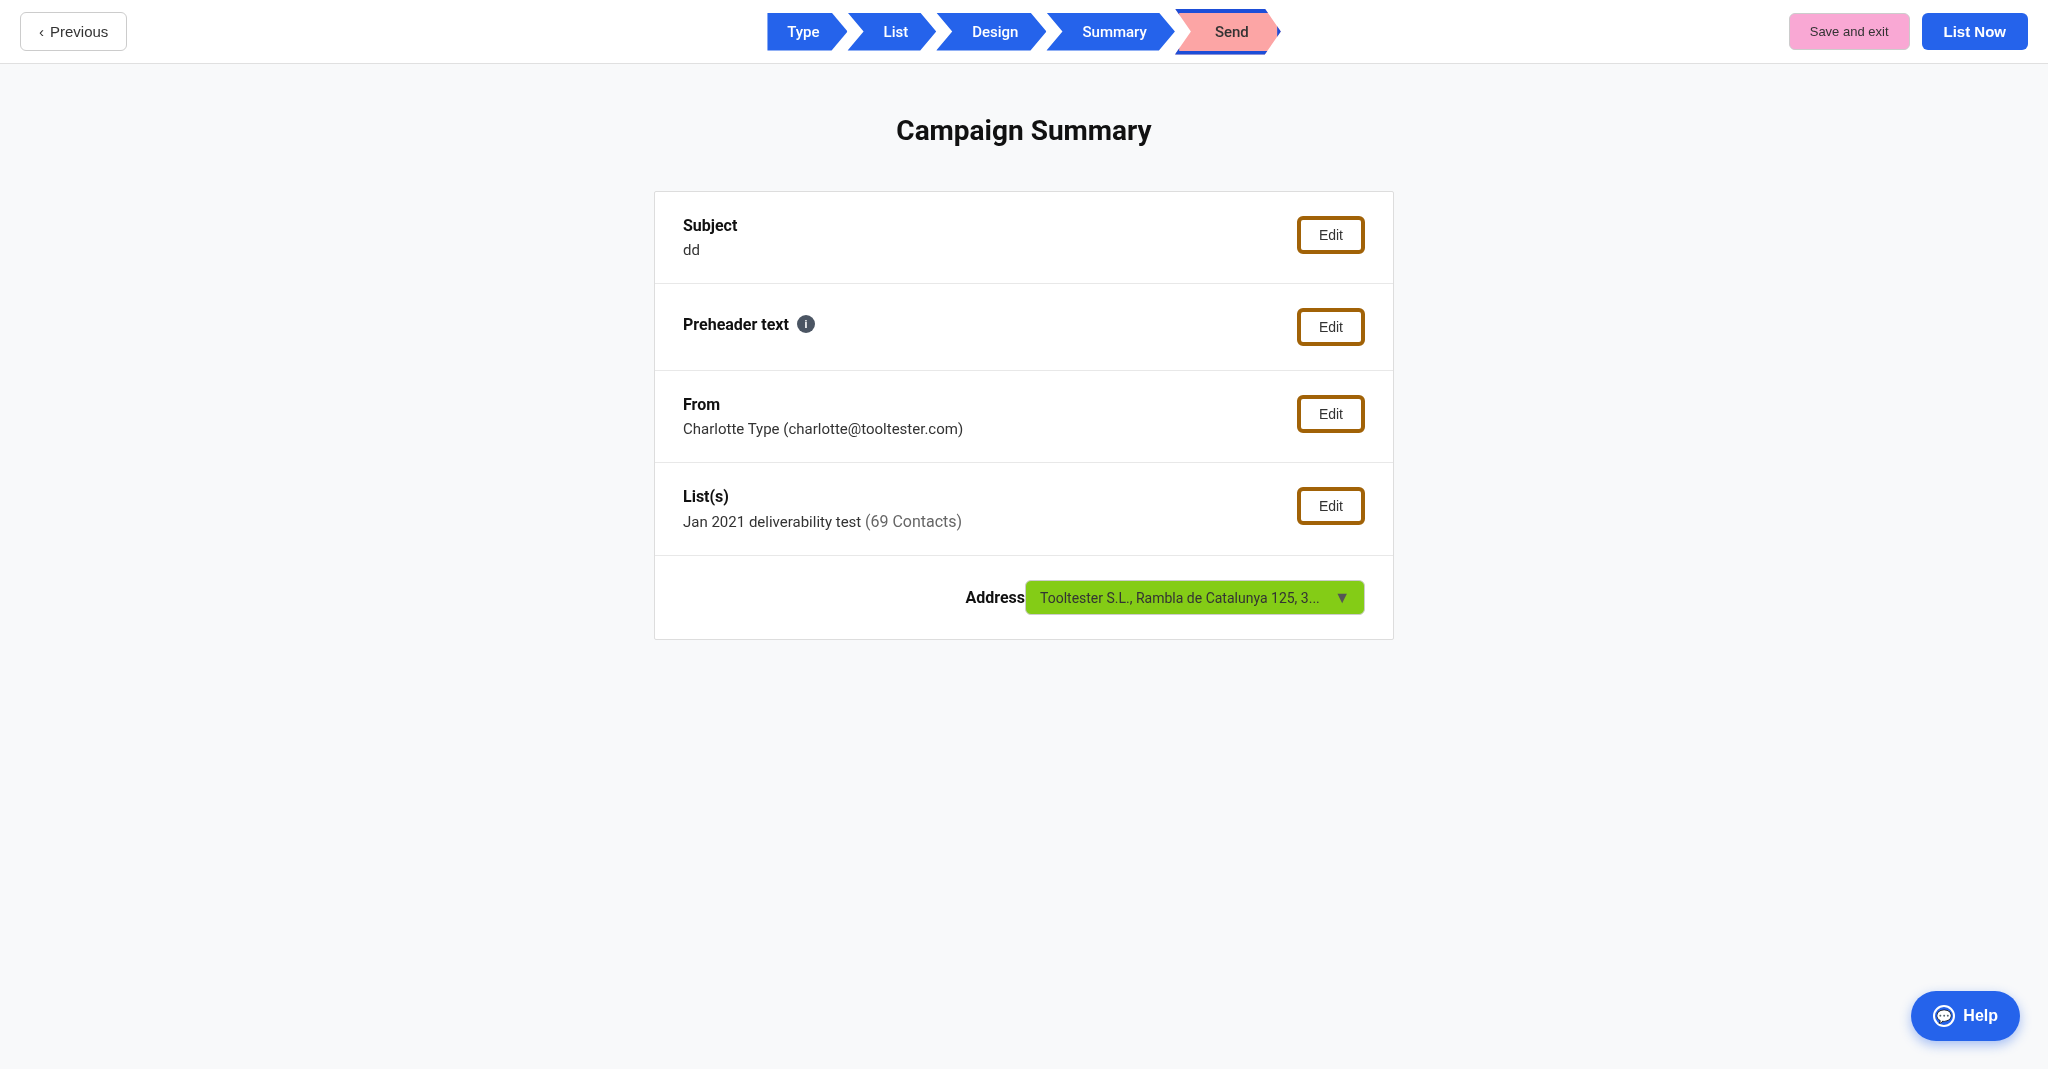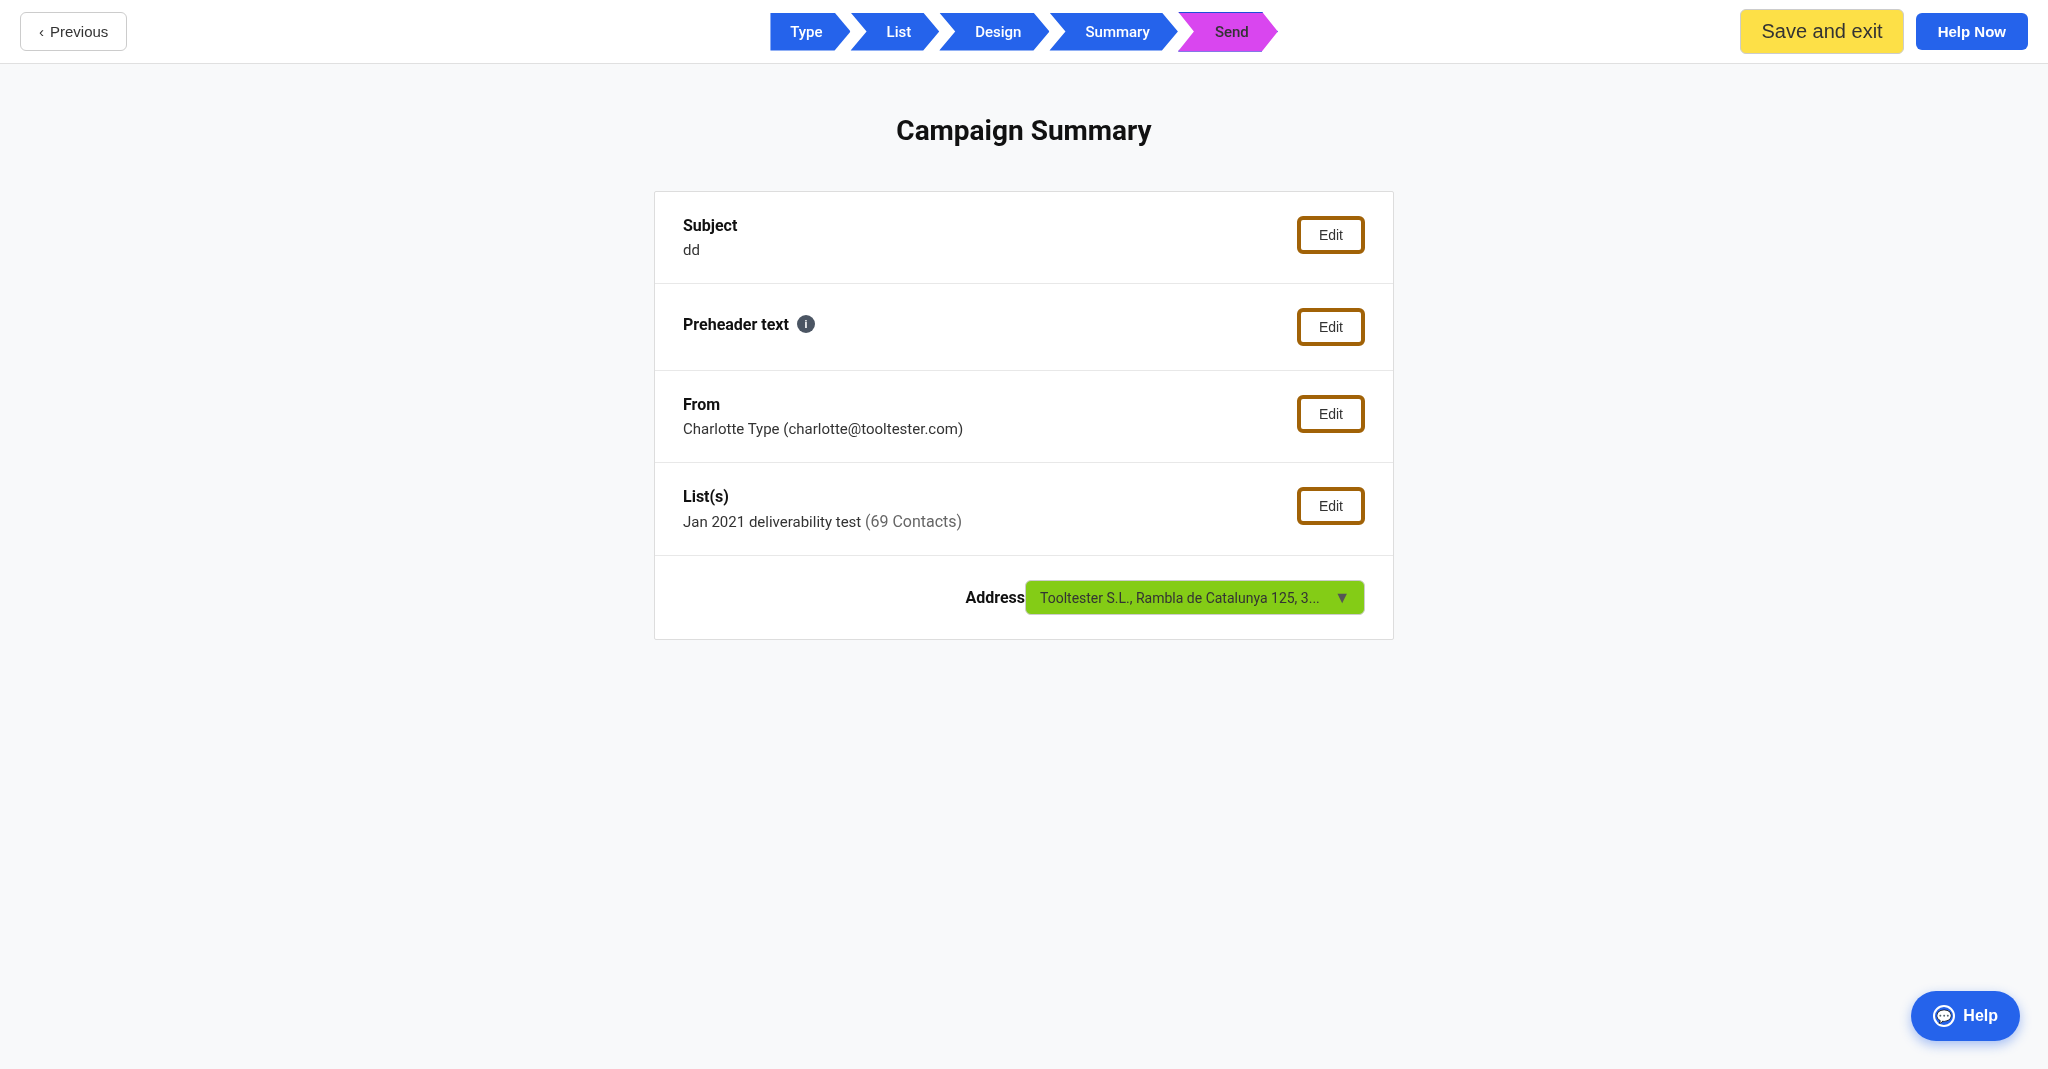--- a/index.html
+++ b/index.html
@@ -66,9 +66,9 @@
     }
 
     .step-label.active {
-      background: #d946ef;
-      color: #333;
-      border: 1px solid #1d4ed8;
+      background: #fca5a5;
+      color: #333;
+      border: 4px solid #1d4ed8;
     }
 
     .step-label.completed {

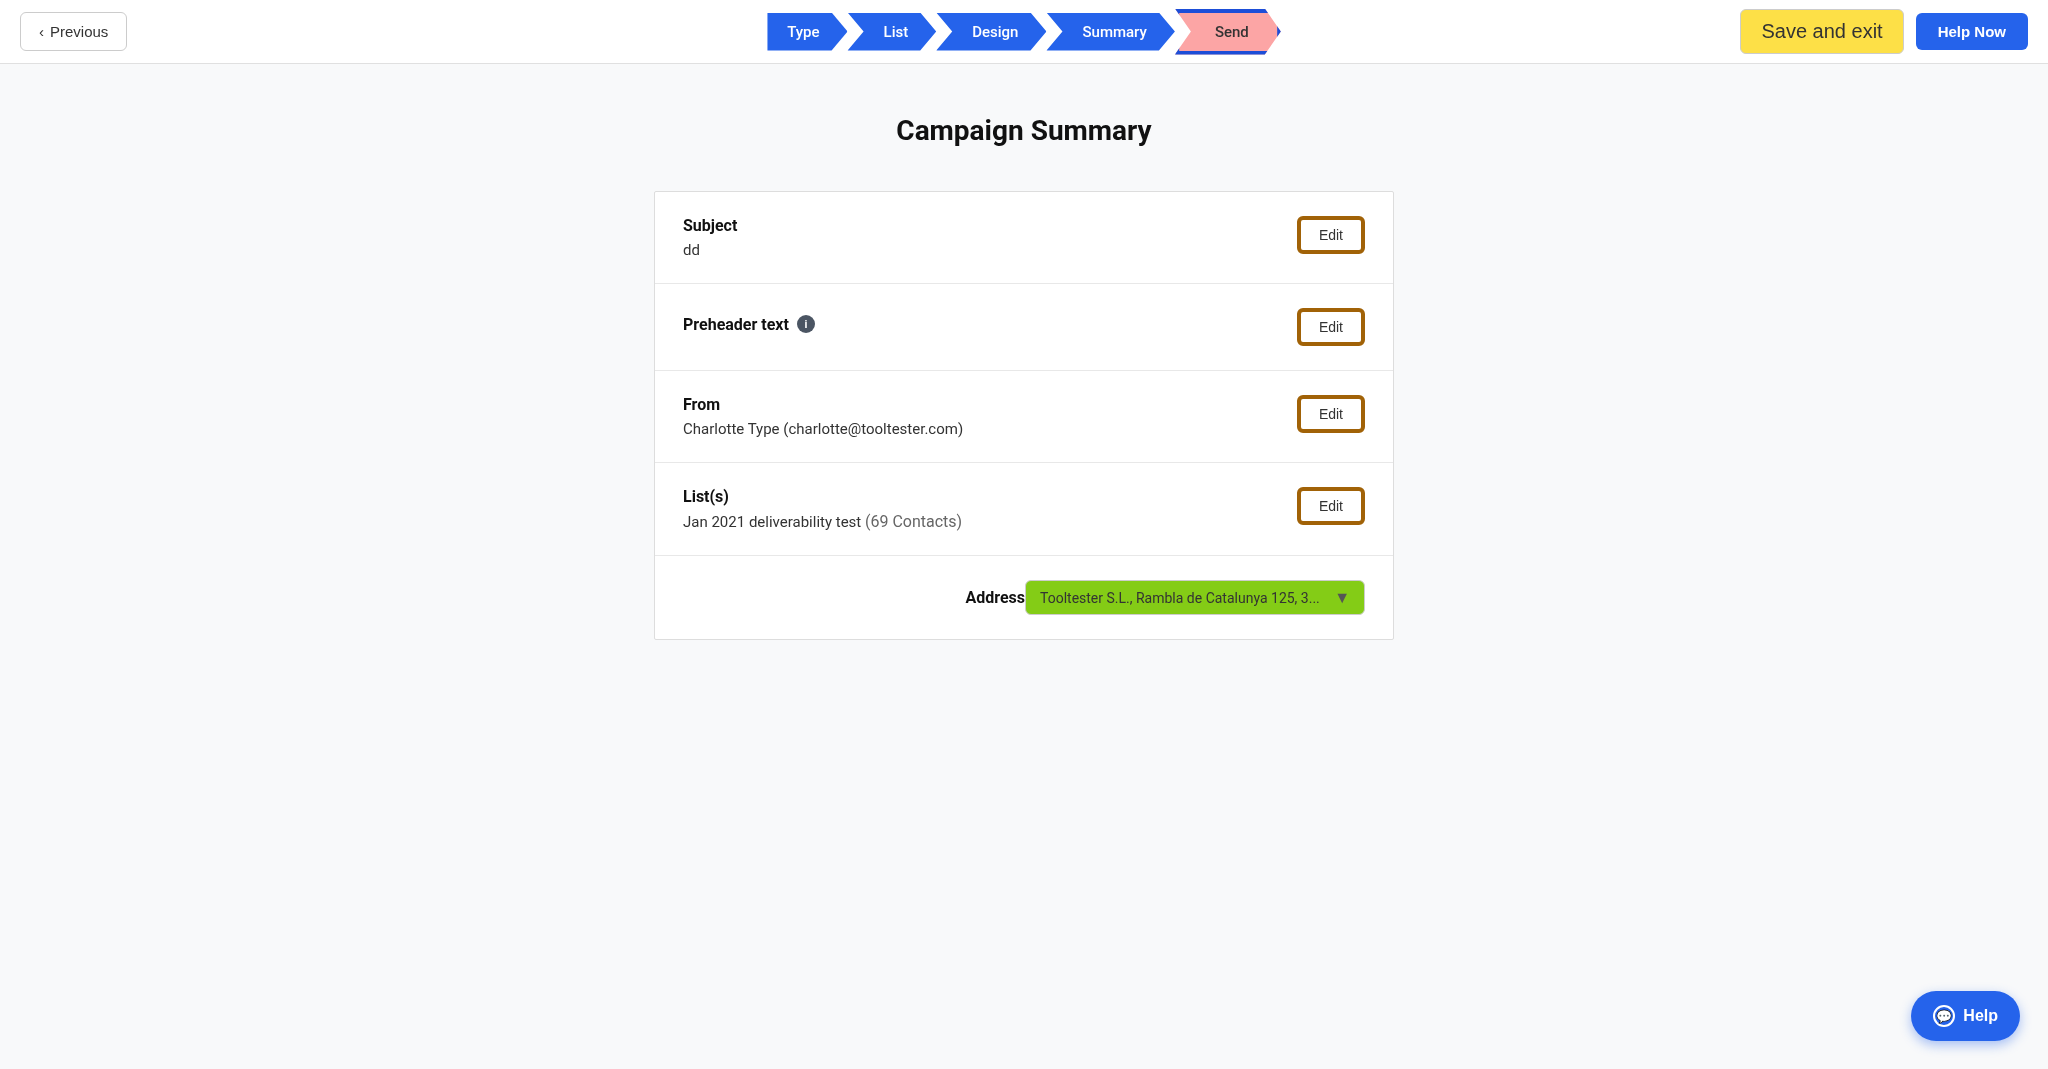--- a/index.html
+++ b/index.html
@@ -85,10 +85,10 @@
 
     .save-exit-btn {
       border: 1px solid #ccc;
-      background: #fde047;
+      background: #f9a8d4;
       border-radius: 6px;
       padding: 10px 20px;
-      font-size: 20px;
+      font-size: 13px;
       cursor: pointer;
       color: #333;
     }

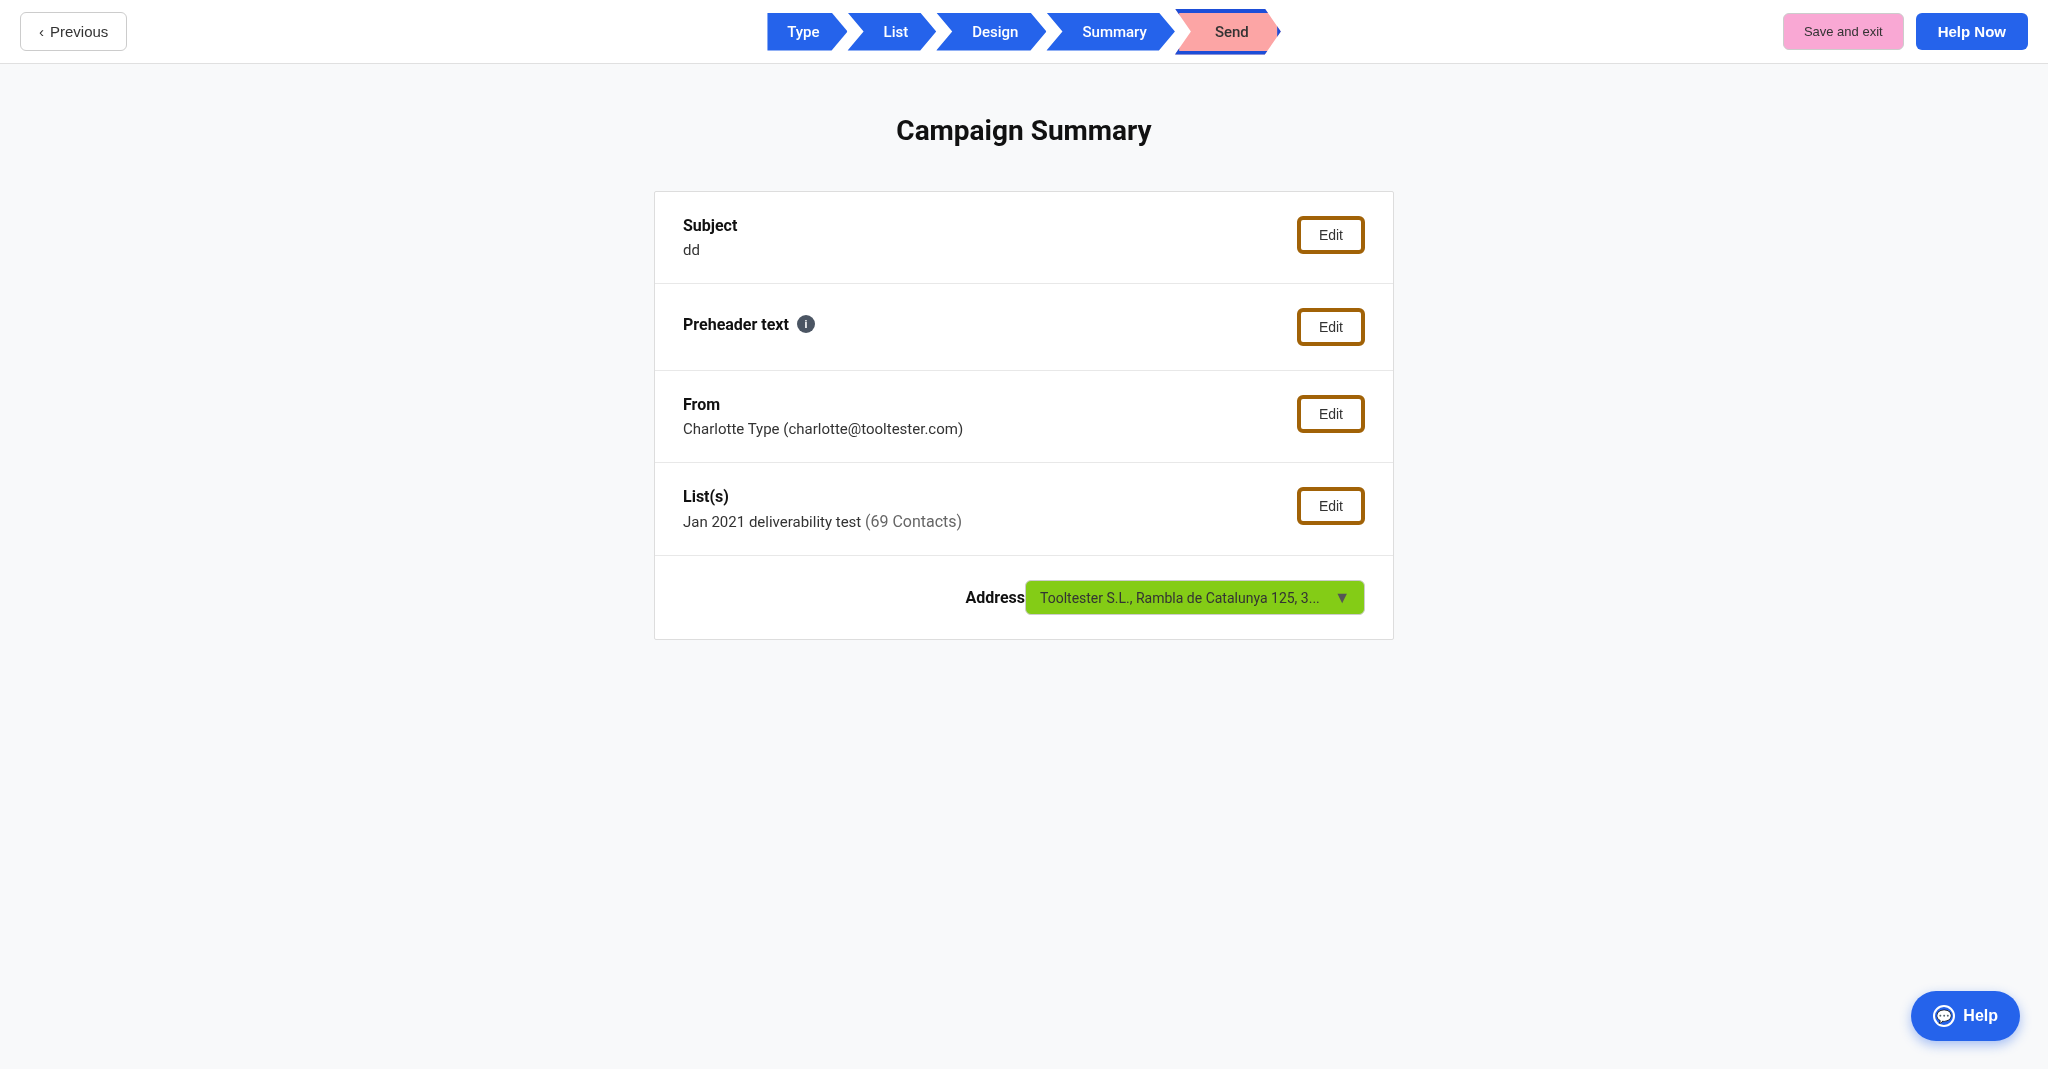--- a/index.html
+++ b/index.html
@@ -281,7 +281,7 @@
 
   <div class="header-right">
     <button class="save-exit-btn">Save and exit</button>
-    <button class="send-now-btn">Help Now</button>
+    <button class="send-now-btn">List Now</button>
   </div>
 </header>
 

